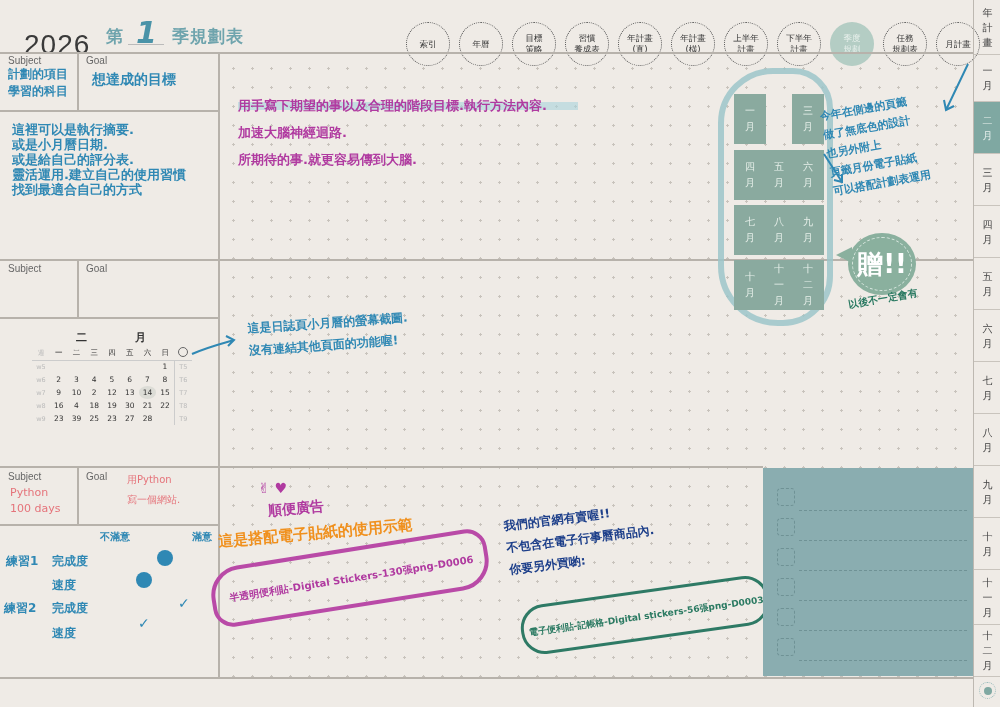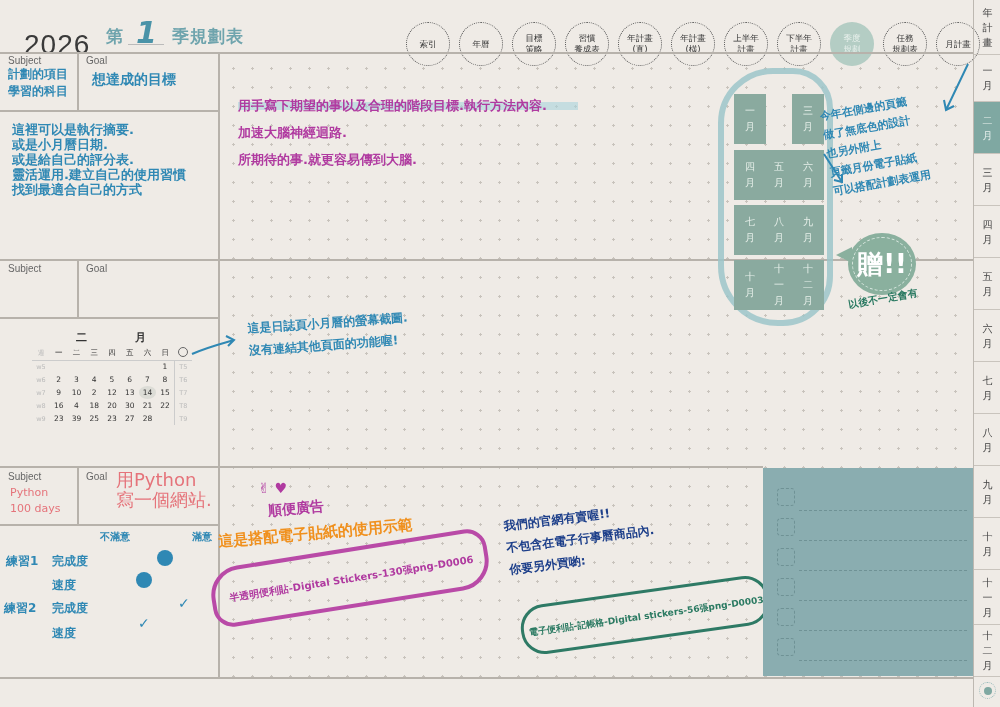--- a/index.html
+++ b/index.html
@@ -232,7 +232,7 @@
       <td>16</td>
       <td>4</td>
       <td>18</td>
-      <td>20</td>
+      <td>19</td>
       <td>30</td>
       <td>21</td>
       <td>22</td>

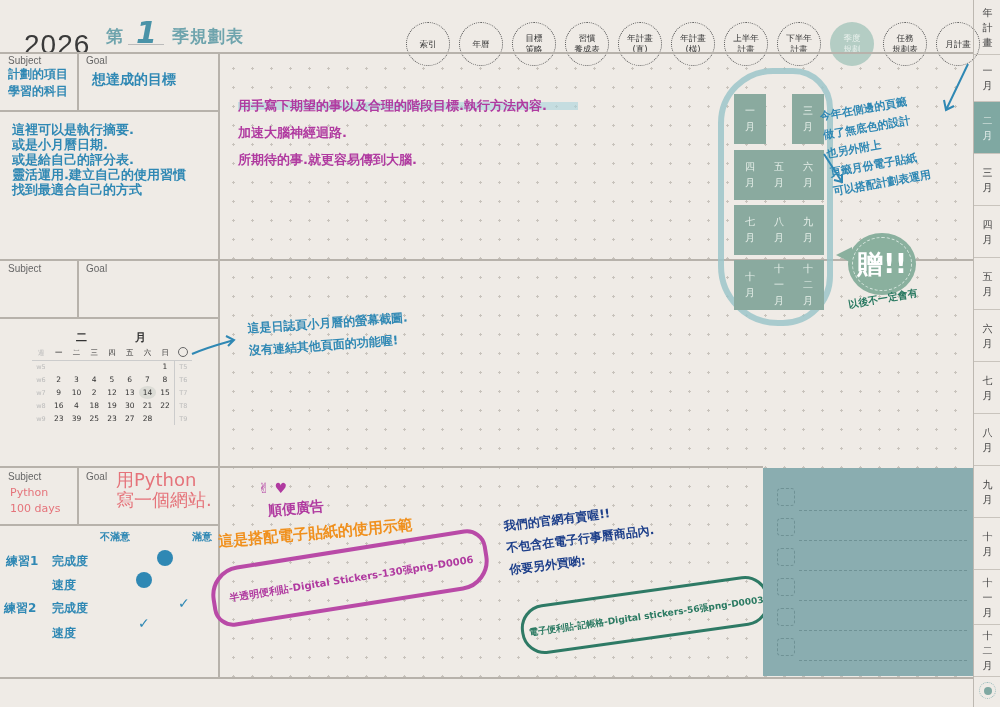--- a/index.html
+++ b/index.html
@@ -259,7 +259,7 @@
 <div class="abs lbl" style="left:86px;top:471px;">Goal</div>
 <div class="abs hw hand-pink" style="left:10px;top:485px;font-size:11px;line-height:16px;">Python
 100 days</div>
-<div class="abs hw hand-pink" style="left:116px;top:470px;font-size:18px;line-height:20px;">用Python
+<div class="abs hw hand-pink" style="left:127px;top:470px;font-size:10px;line-height:20px;">用Python
 寫一個網站.</div>
 
 <div class="abs hand-blue" style="left:100px;top:530px;font-size:10px;">不滿意</div>

